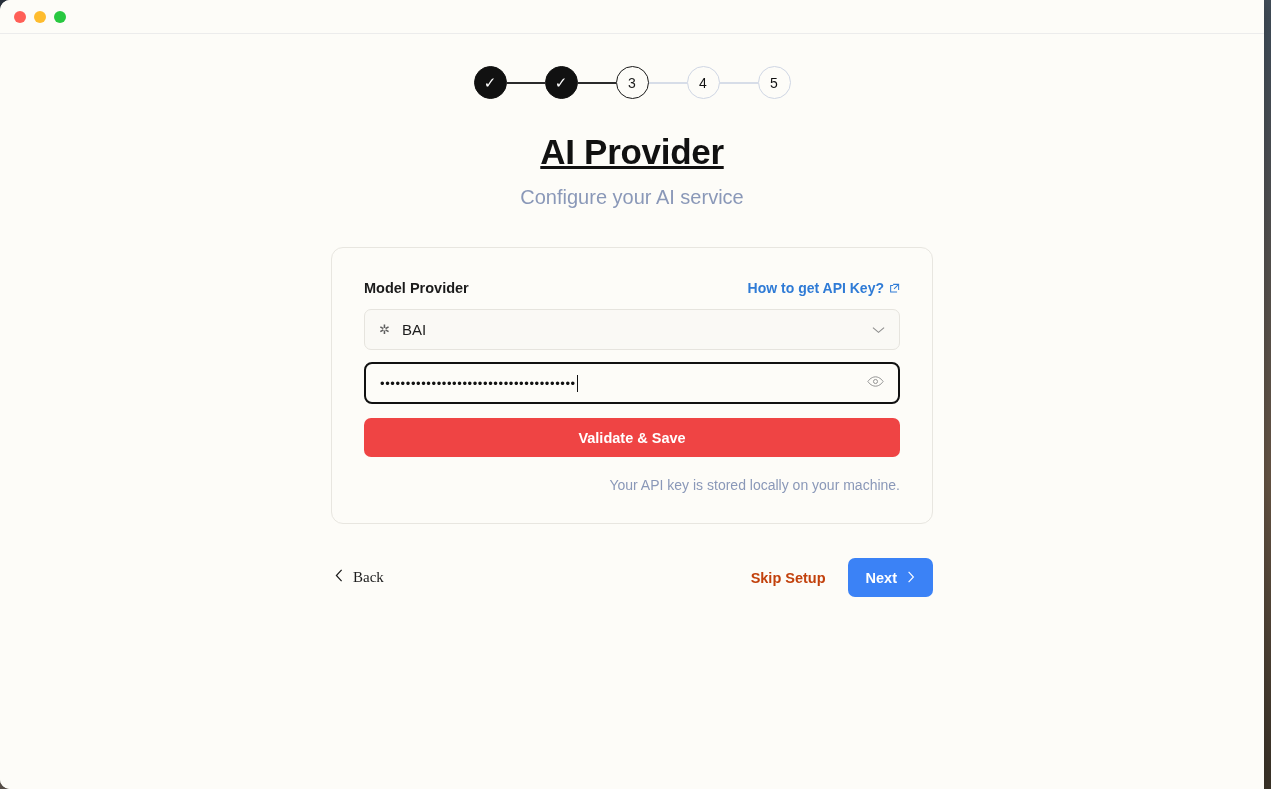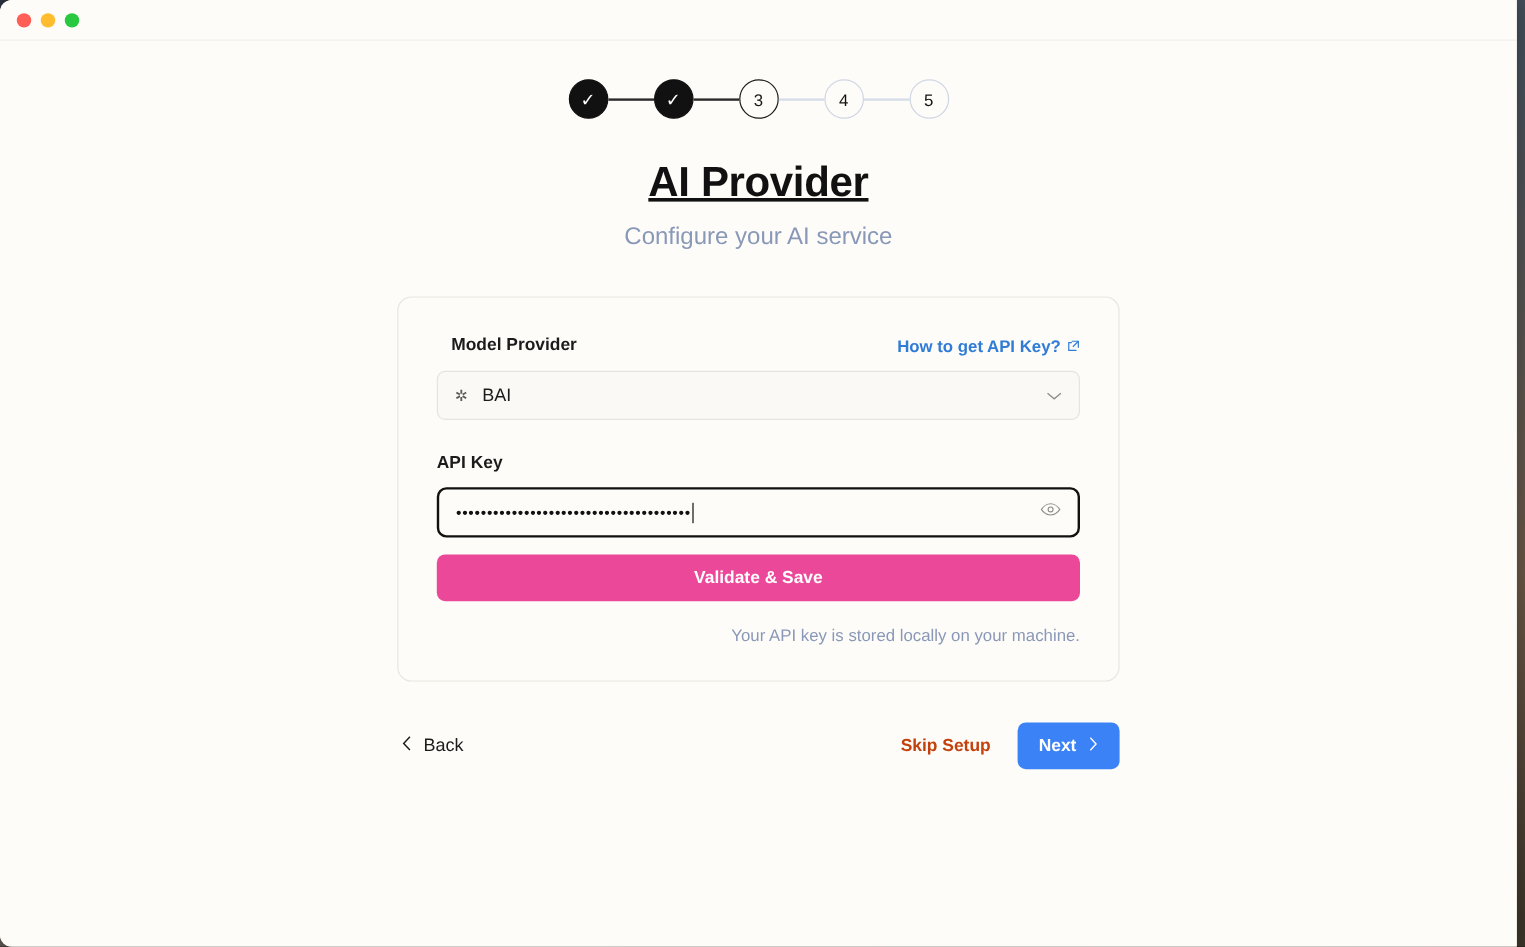--- a/index.html
+++ b/index.html
@@ -116,7 +116,6 @@
     display: flex;
     justify-content: space-between;
     align-items: flex-start;
-    margin-left: 12px;
   }
   .field-label {
     font-size: 14.5px;

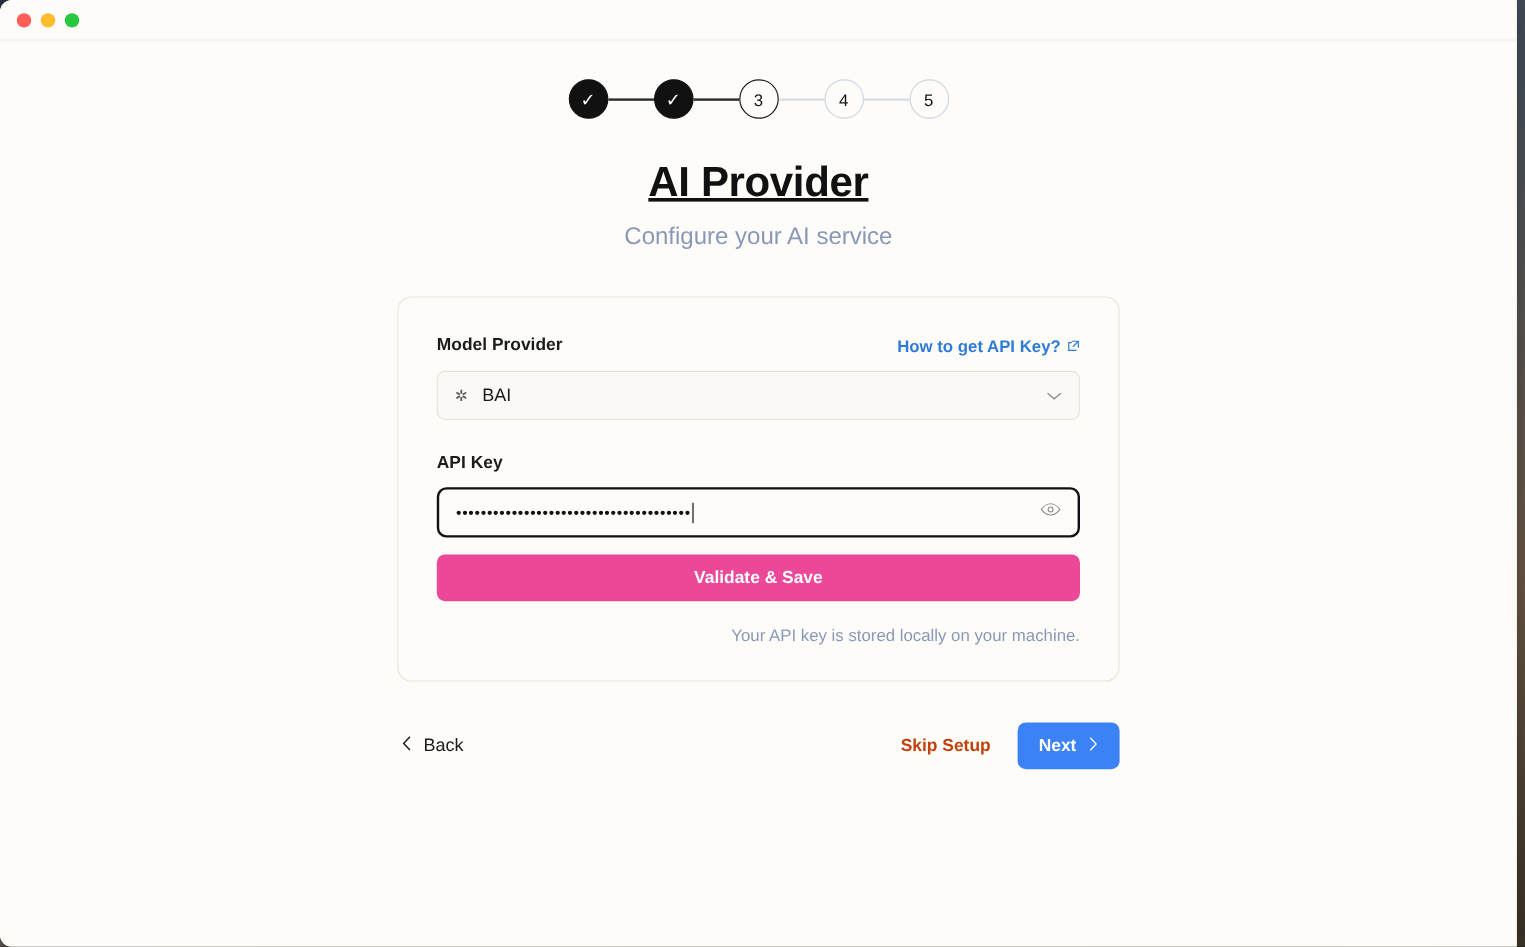--- a/index.html
+++ b/index.html
@@ -321,7 +321,6 @@
         </span>
       </div>
 
-      <span class="field-label-2">API Key</span>
 
       <div class="apikey">
         <span class="masked">••••••••••••••••••••••••••••••••••••••</span>

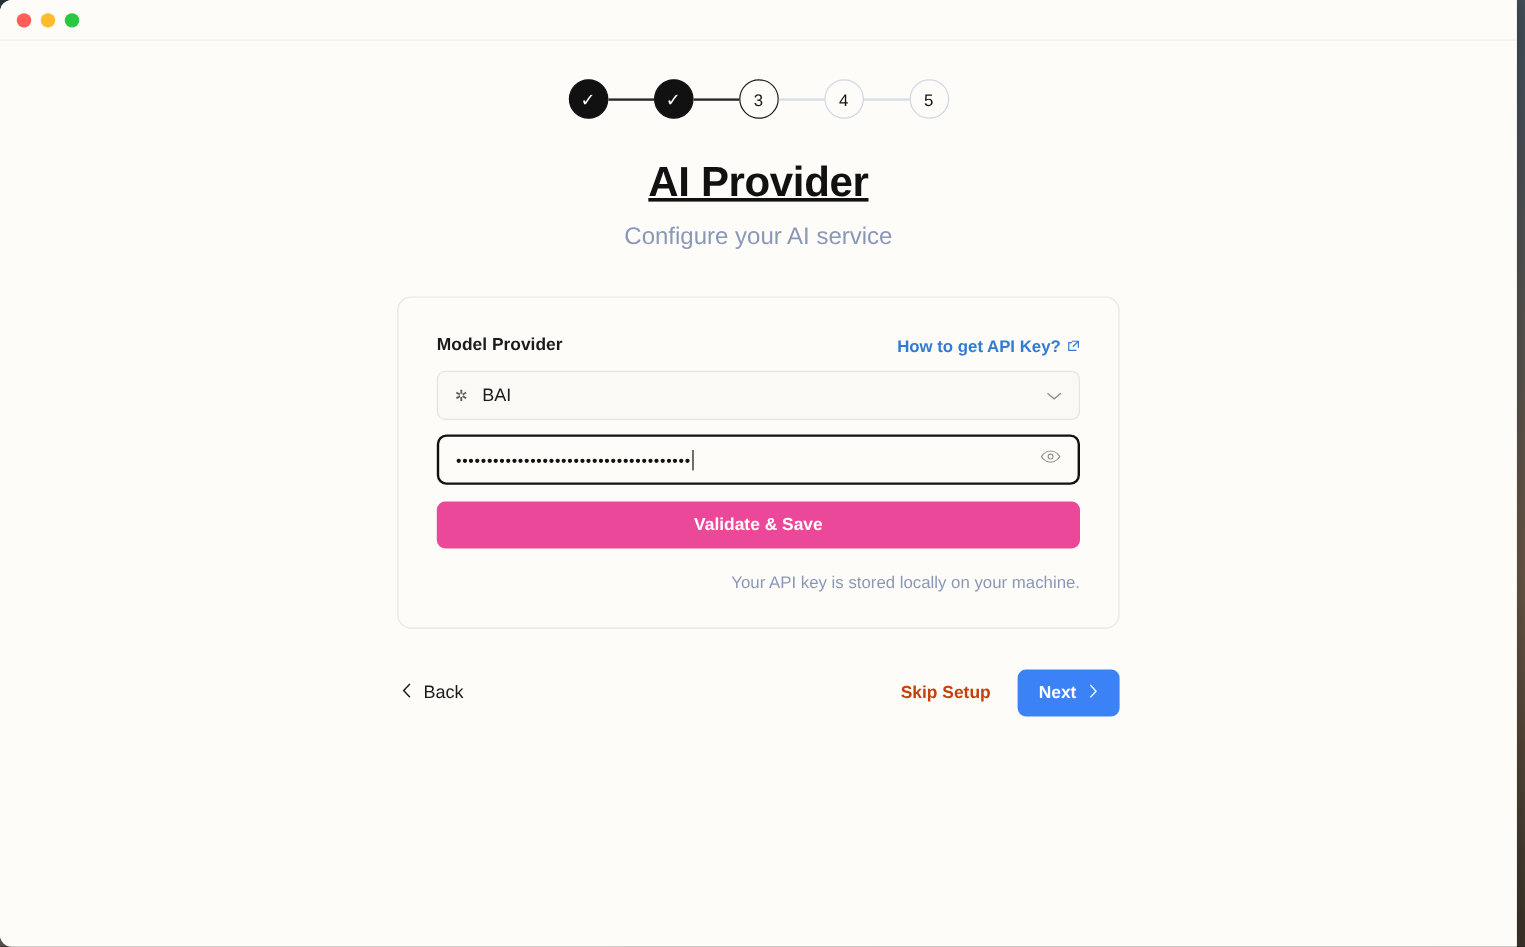--- a/index.html
+++ b/index.html
@@ -200,7 +200,7 @@
     margin-top: 14px;
     width: 100%;
     height: 39px;
-    background: #ec4899;
+    background: #ef4444;
     color: #fff;
     border: none;
     border-radius: 7px;

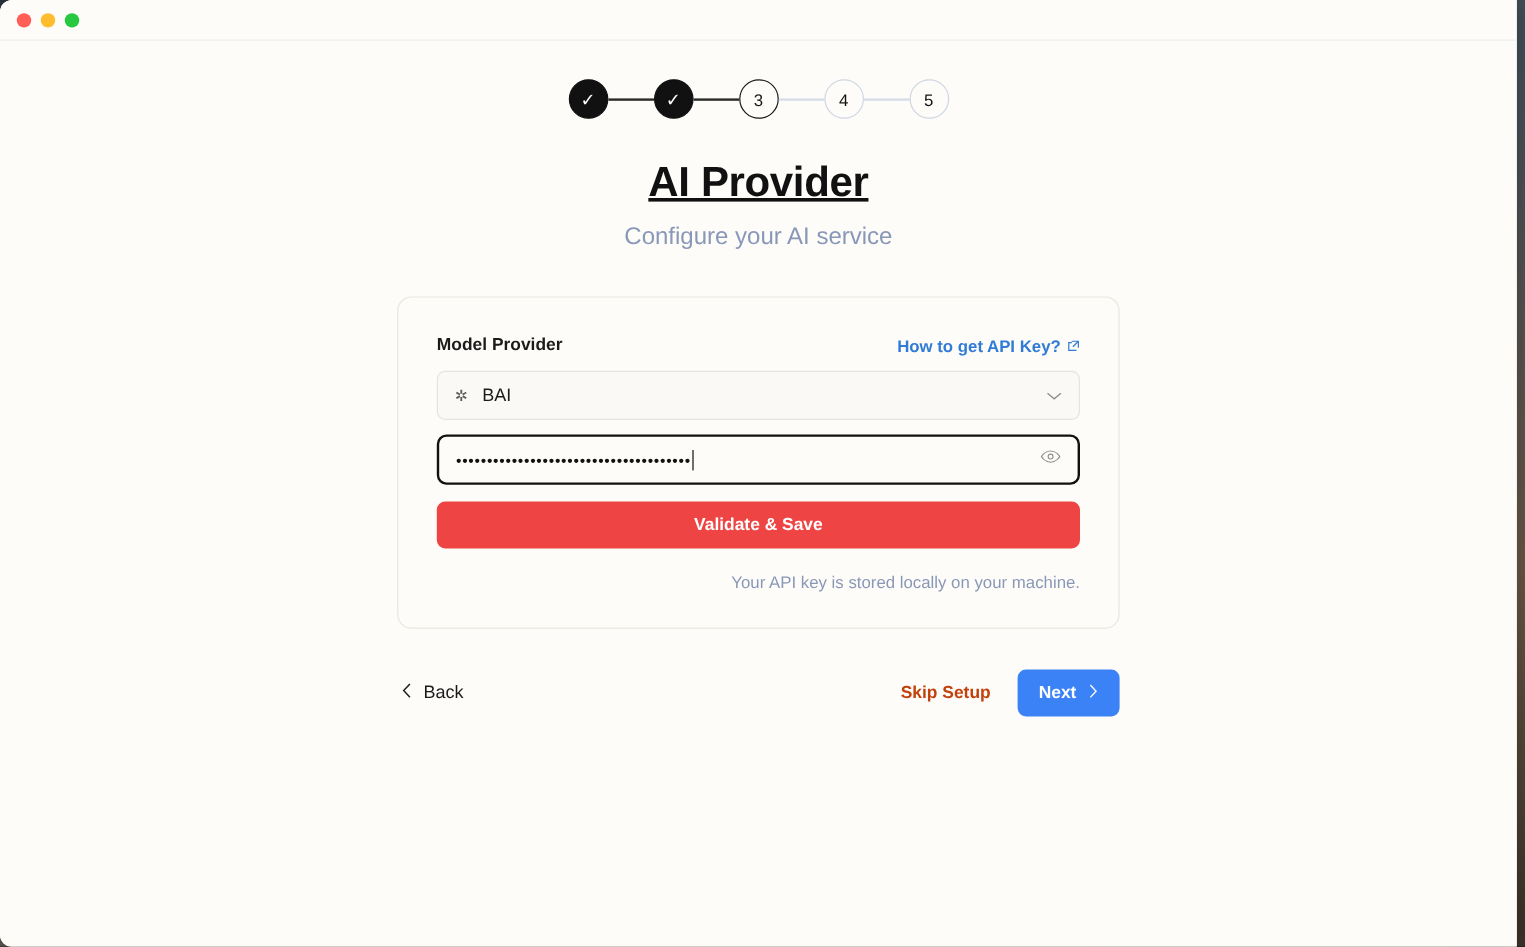--- a/index.html
+++ b/index.html
@@ -232,7 +232,7 @@
     border: none;
     cursor: pointer;
     padding: 6px 4px;
-    font-family: Liberation Sans, sans-serif;
+    font-family: Liberation Serif, serif;
     font-weight: 500;
   }
   .footer-right {

